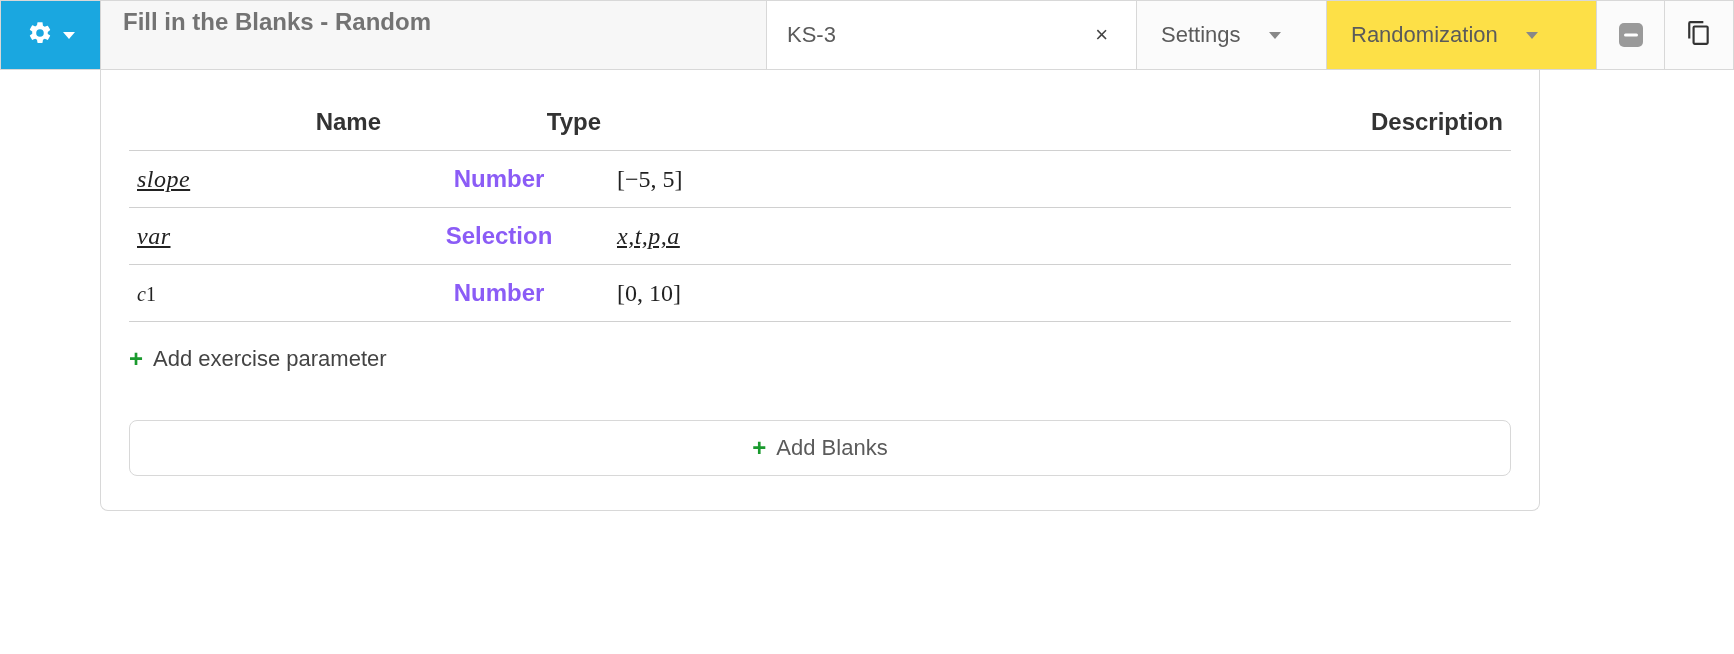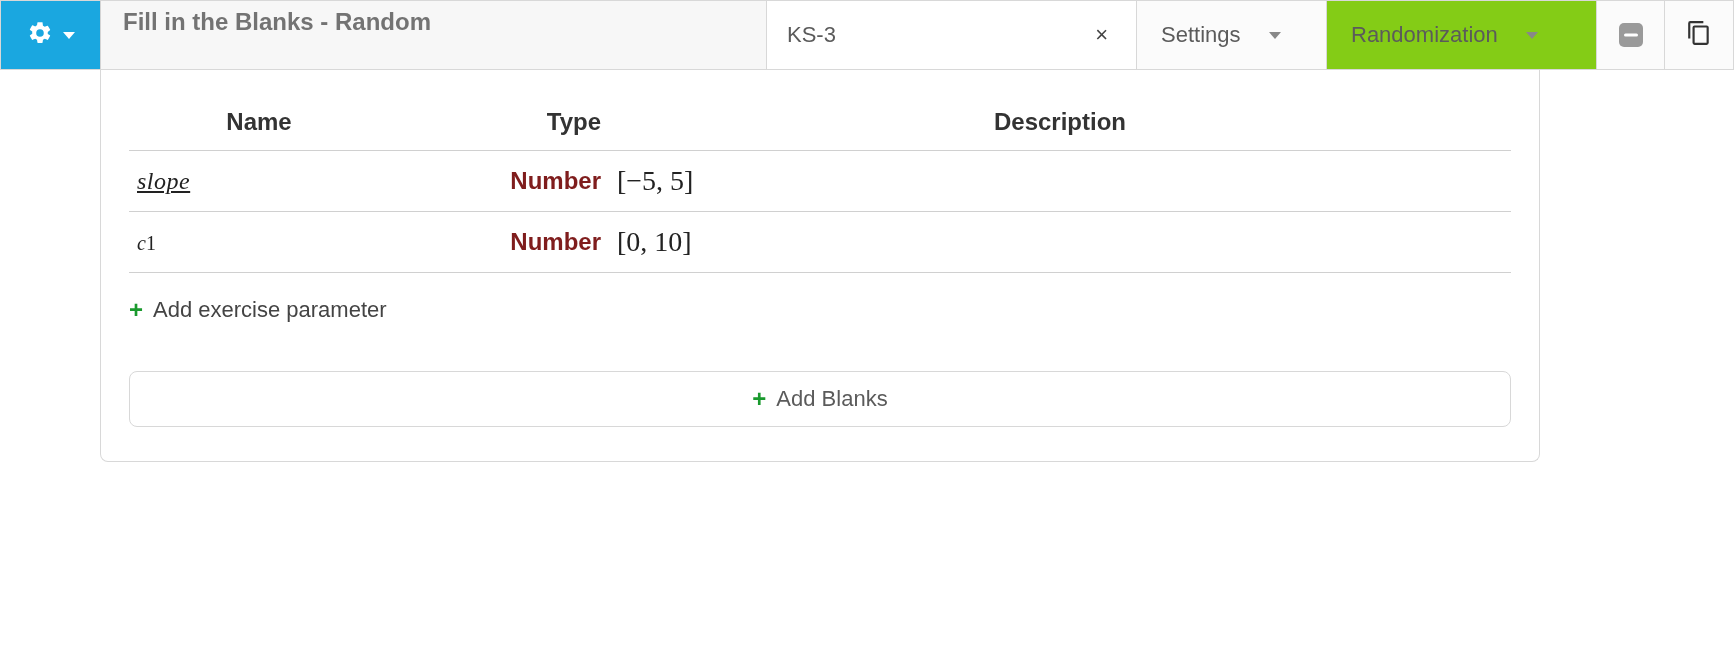--- a/index.html
+++ b/index.html
@@ -81,7 +81,7 @@
     background: #fbfbfb;
   }
   .dropdown-segment.active {
-    background: #84cc16;
+    background: #fde047;
   }
   .dropdown-segment .caret-down { border-top-color: #888; }
   .icon-segment {

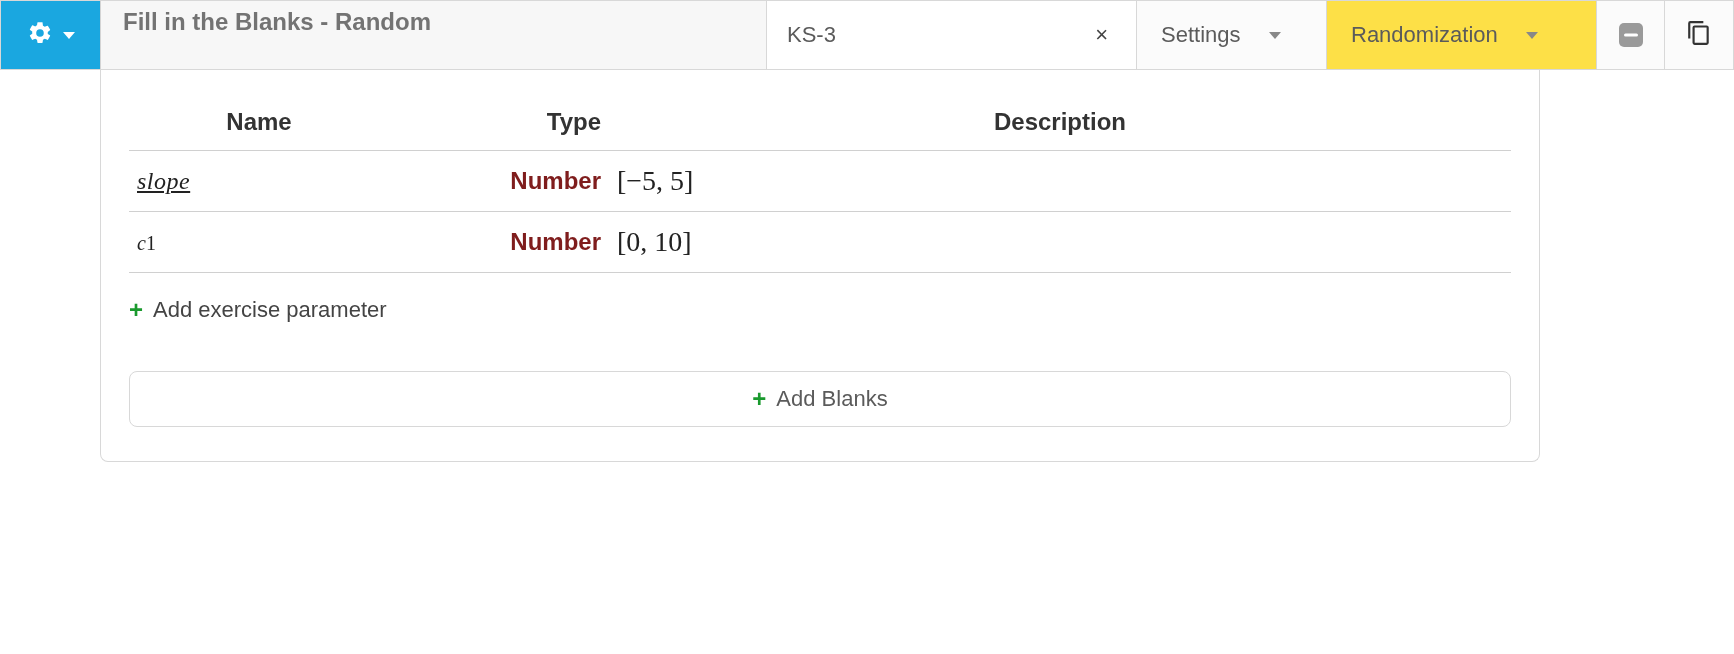--- a/index.html
+++ b/index.html
@@ -120,7 +120,7 @@
     border-collapse: collapse;
   }
   .param-table th {
-    text-align: center;
+    text-align: right;
     font-weight: 700;
     font-size: 24px;
     color: #333;

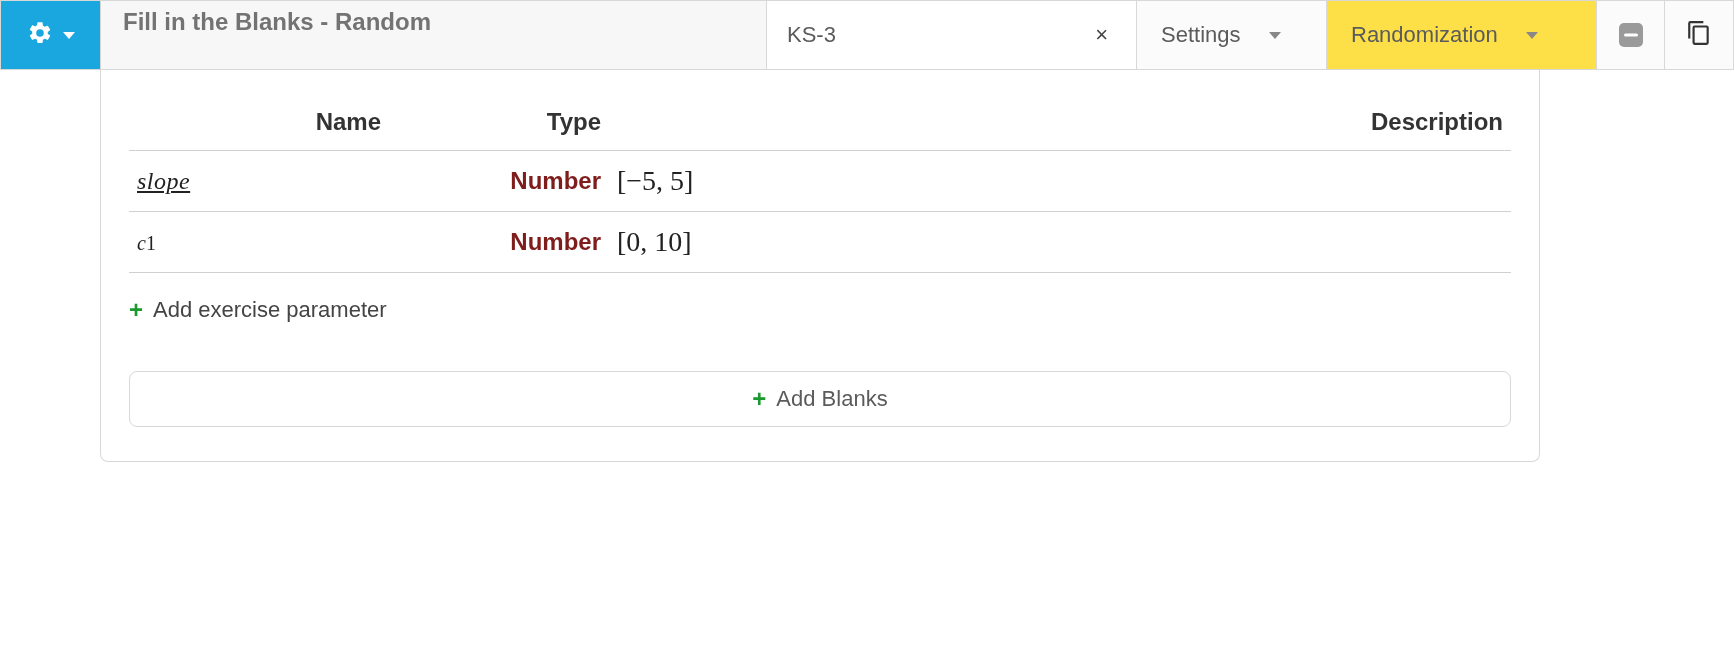--- a/index.html
+++ b/index.html
@@ -136,7 +136,7 @@
   }
   .param-table tr:last-child td { border-bottom: 1px solid #d0d0d0; }
   .col-name { width: 260px; }
-  .col-type { width: 220px; text-align: right; font-weight: 700; color: #7f1d1d; }
+  .col-type { width: 220px; text-align: center; font-weight: 700; color: #8b5cf6; }
   .col-desc { }
   .math-ital {
     font-family: "Georgia", "Times New Roman", serif;

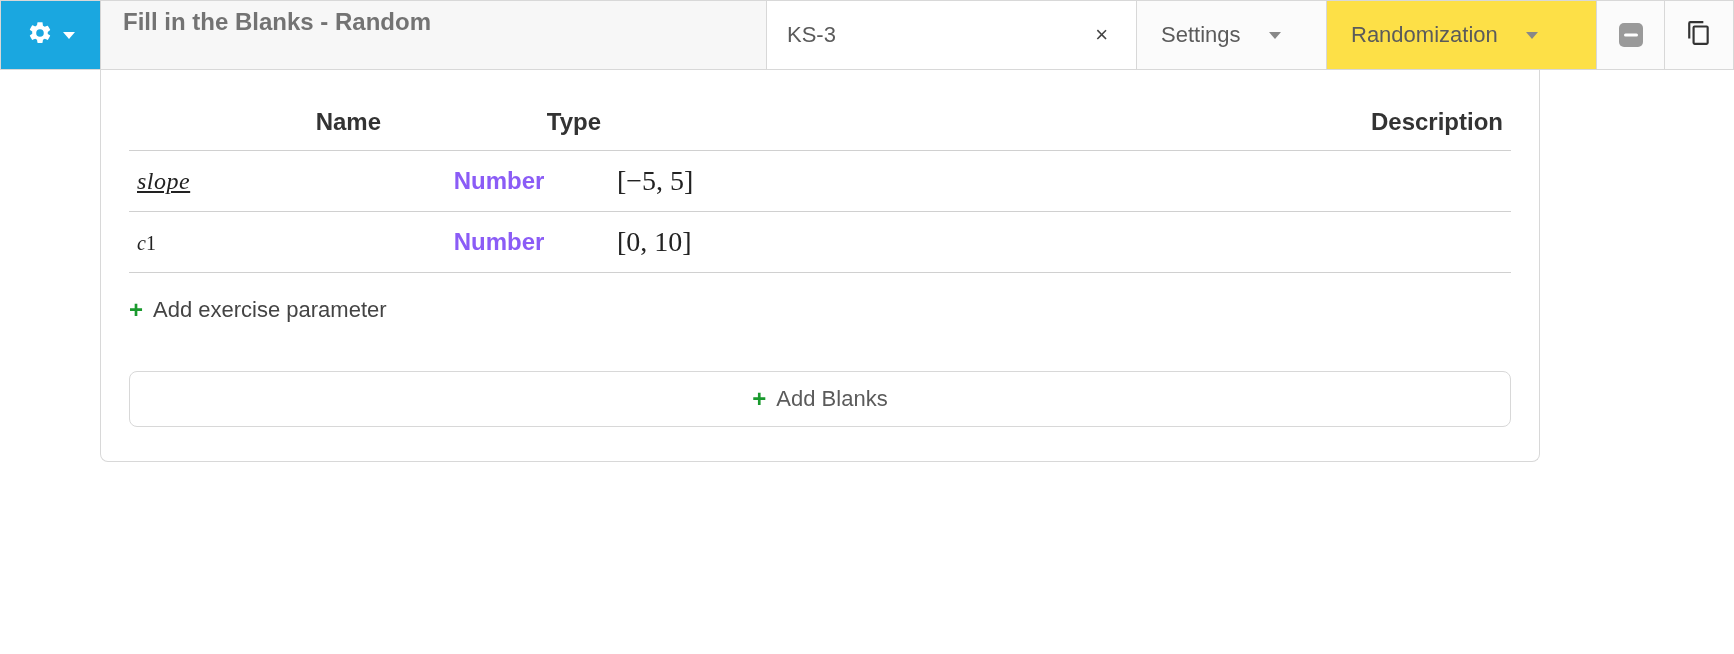--- a/index.html
+++ b/index.html
@@ -149,7 +149,7 @@
   .math-upright {
     font-family: "Georgia", "Times New Roman", serif;
     font-style: normal;
-    font-size: 28px;
+    font-size: 24px;
     color: #222;
   }
   .mix { font-family: "Georgia","Times New Roman",serif; font-size:20px; color:#222; }

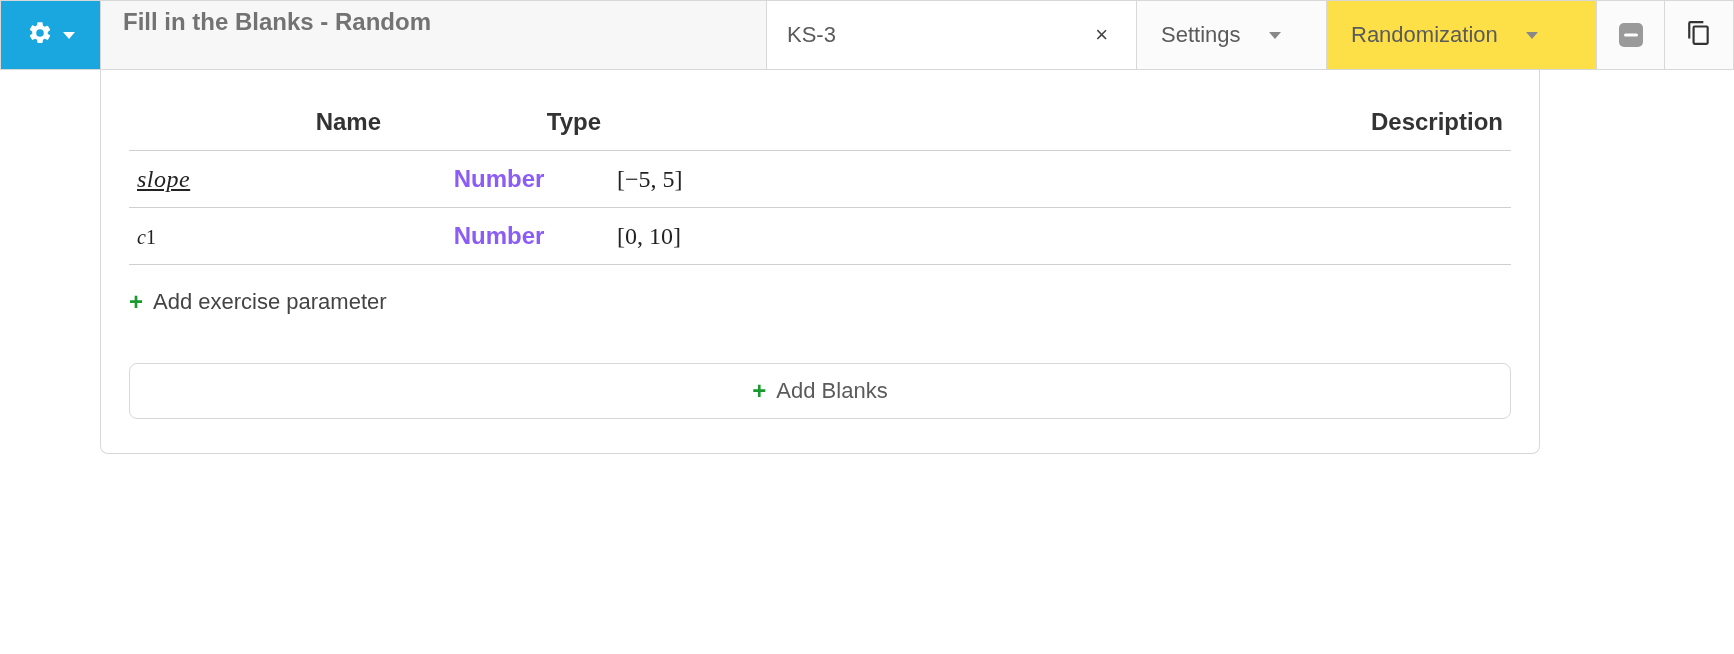--- a/index.html
+++ b/index.html
@@ -249,6 +249,11 @@
         <td class="col-desc"><span class="math-upright">[−5, 5]</span></td>
       </tr>
       <tr>
+        <td class="col-name"><span class="math-ital">var</span></td>
+        <td class="col-type">Selection</td>
+        <td class="col-desc"><span class="math-ital">x,t,p,a</span></td>
+      </tr>
+      <tr>
         <td class="col-name"><span class="mix"><span class="it">c</span>1</span></td>
         <td class="col-type">Number</td>
         <td class="col-desc"><span class="math-upright">[0, 10]</span></td>

